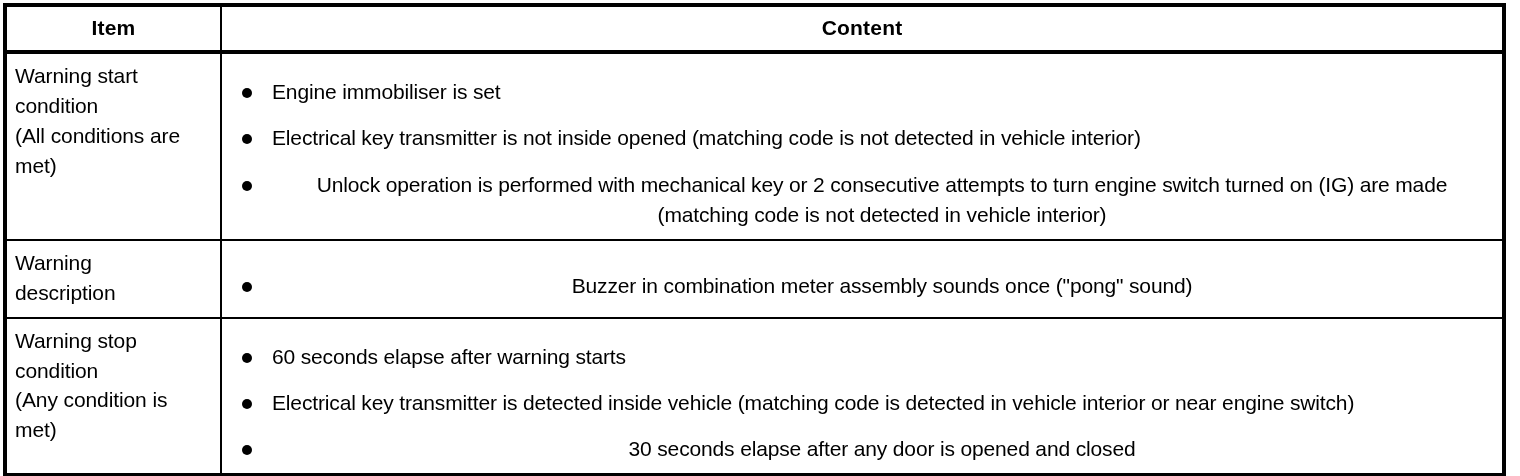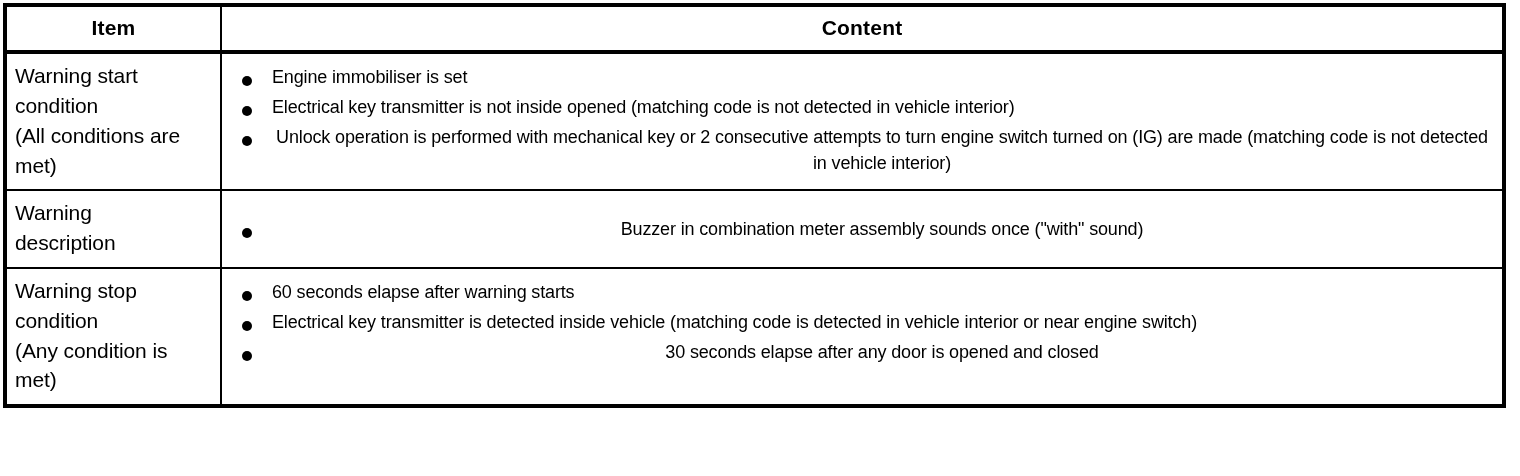--- a/index.html
+++ b/index.html
@@ -96,8 +96,8 @@
   ul.bullets > li {
     position: relative;
     padding-left: 41px;
-    margin: 4px 0 3px 0;
-    font-size: 18px;
+    margin: 16px 0 3px 0;
+    font-size: 21px;
     line-height: 1.44;
     letter-spacing: -0.15px;
   }

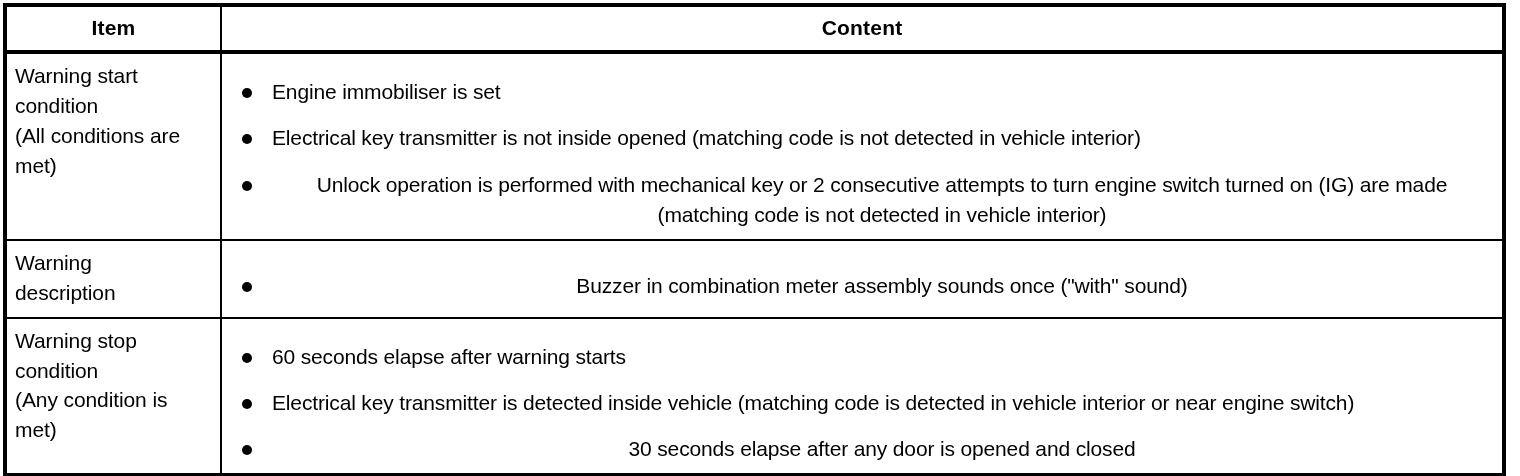--- a/index.html
+++ b/index.html
@@ -174,7 +174,7 @@
           <ul class="bullets">
             <li>
               <span class="dot"></span>
-              <span>Buzzer in combination meter assembly sounds once ("with" sound)</span>
+              <span>Buzzer in combination meter assembly sounds once ("pong" sound)</span>
             </li>
           </ul>
         </td>

